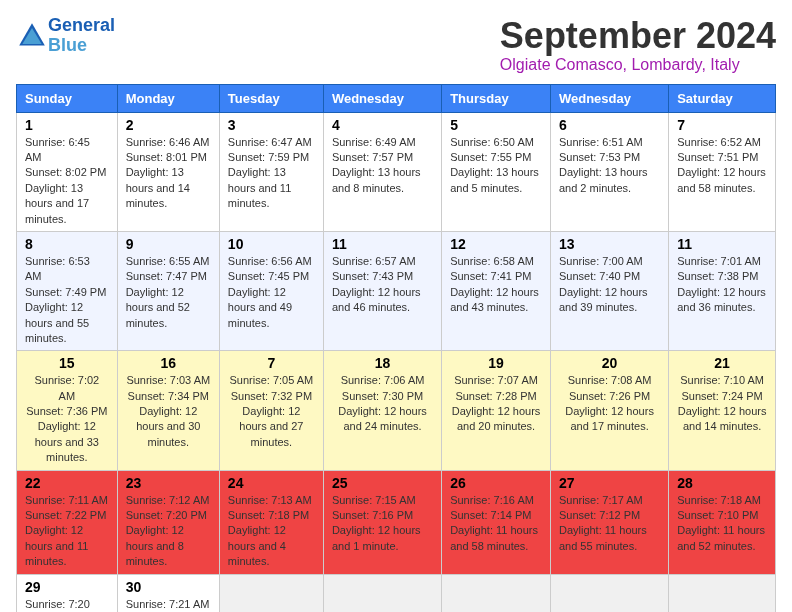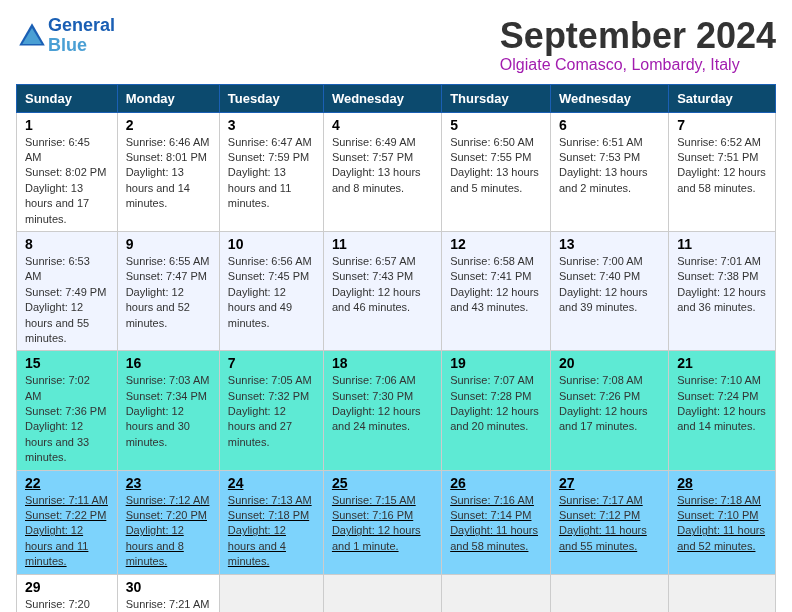--- a/index.html
+++ b/index.html
@@ -52,7 +52,7 @@
       font-size: 11px;
     }
     thead tr {
-      background: #0c4a6e;
+      background: #3b82f6;
       color: #fff;
     }
     thead th {

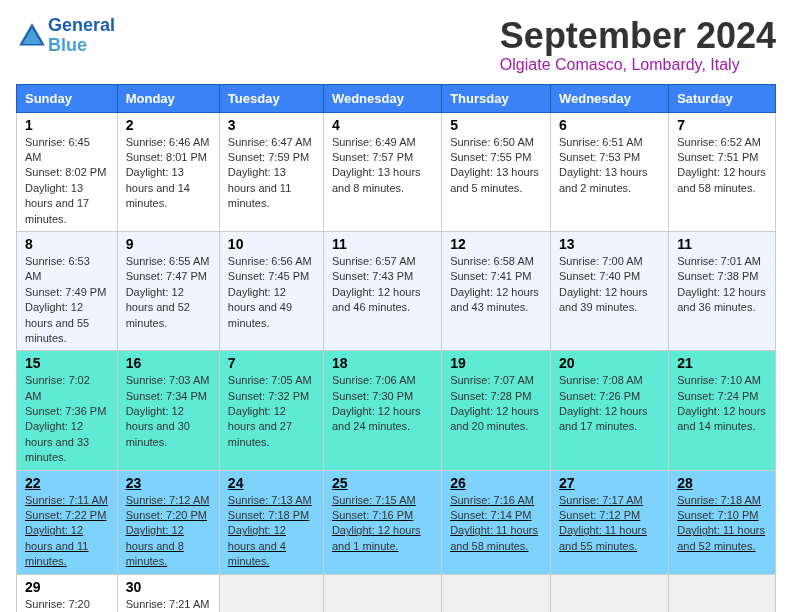--- a/index.html
+++ b/index.html
@@ -237,7 +237,7 @@
         </div>
       </td>
       </tr>
-      <tr style="background: #5eead4;">
+      <tr style="background: #fef9c3; text-align: center;">
         <td>
         <span class="day-num">15</span>
         <div class="day-info">

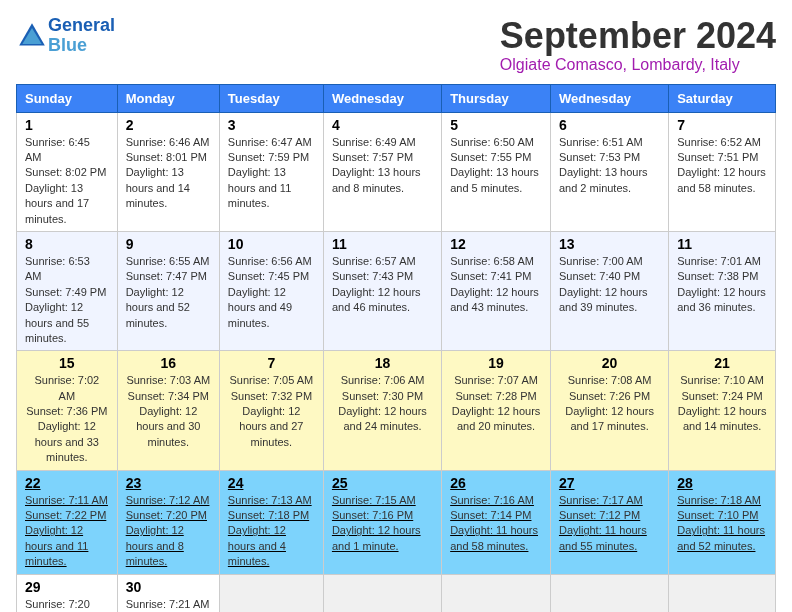--- a/index.html
+++ b/index.html
@@ -295,7 +295,7 @@
         </div>
       </td>
       </tr>
-      <tr style="background: #7dd3fc; text-decoration: underline;">
+      <tr style="background: #ef4444;">
         <td>
         <span class="day-num">22</span>
         <div class="day-info">

